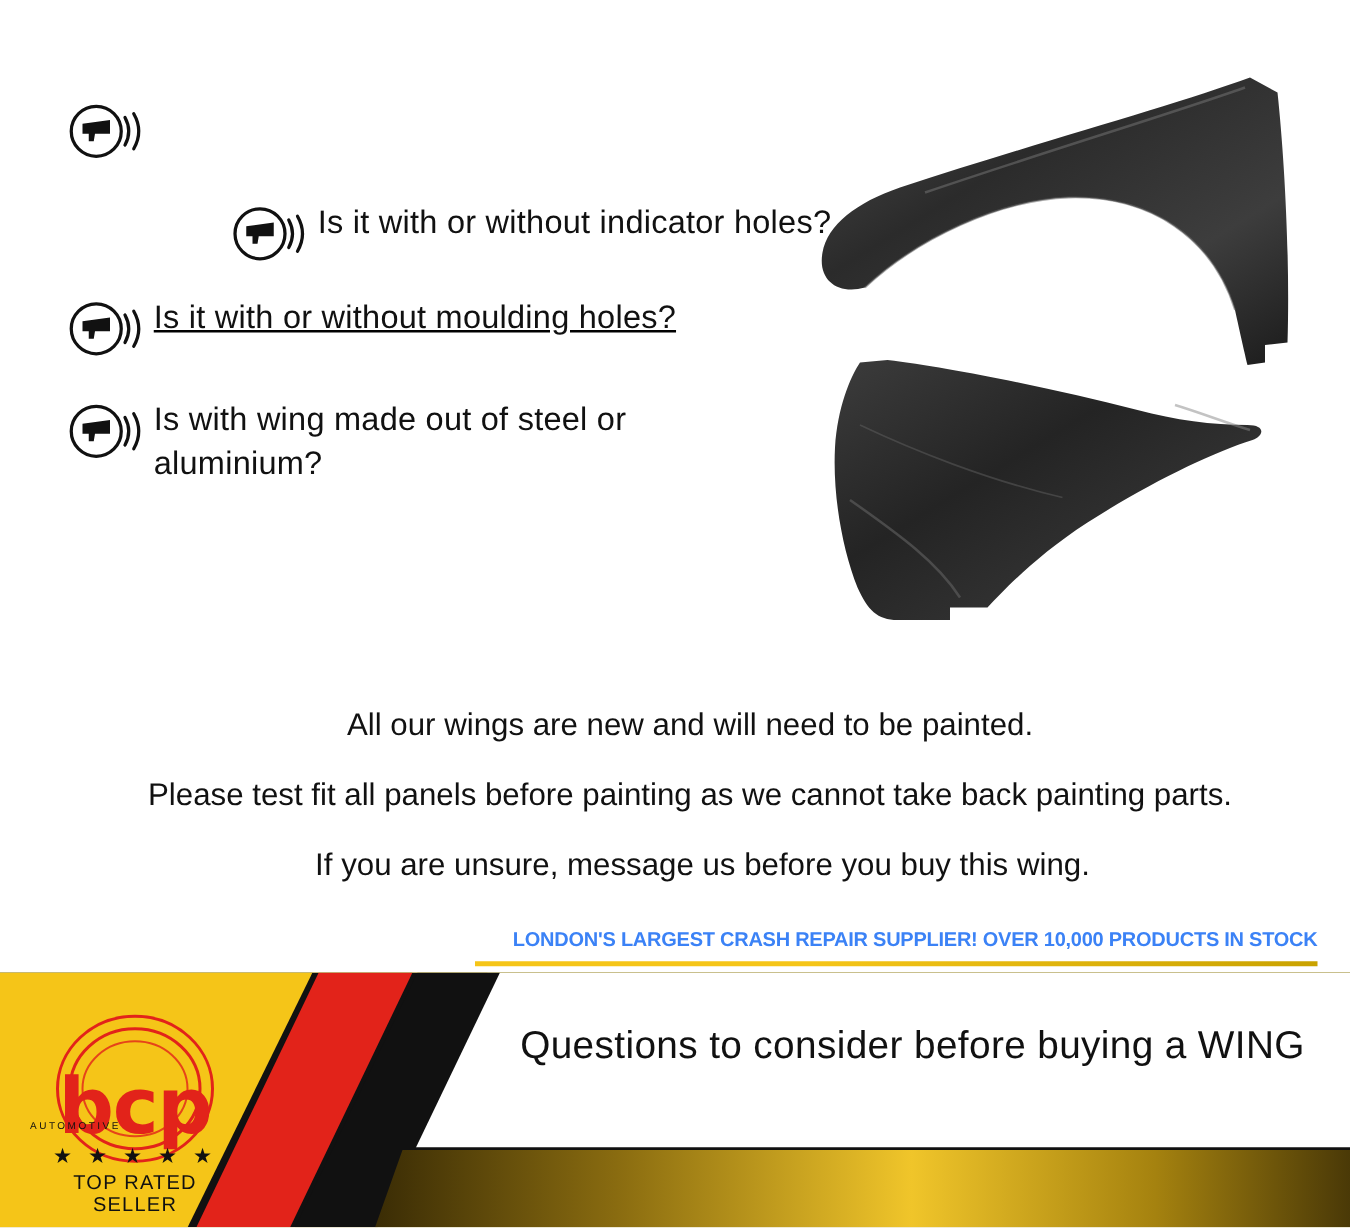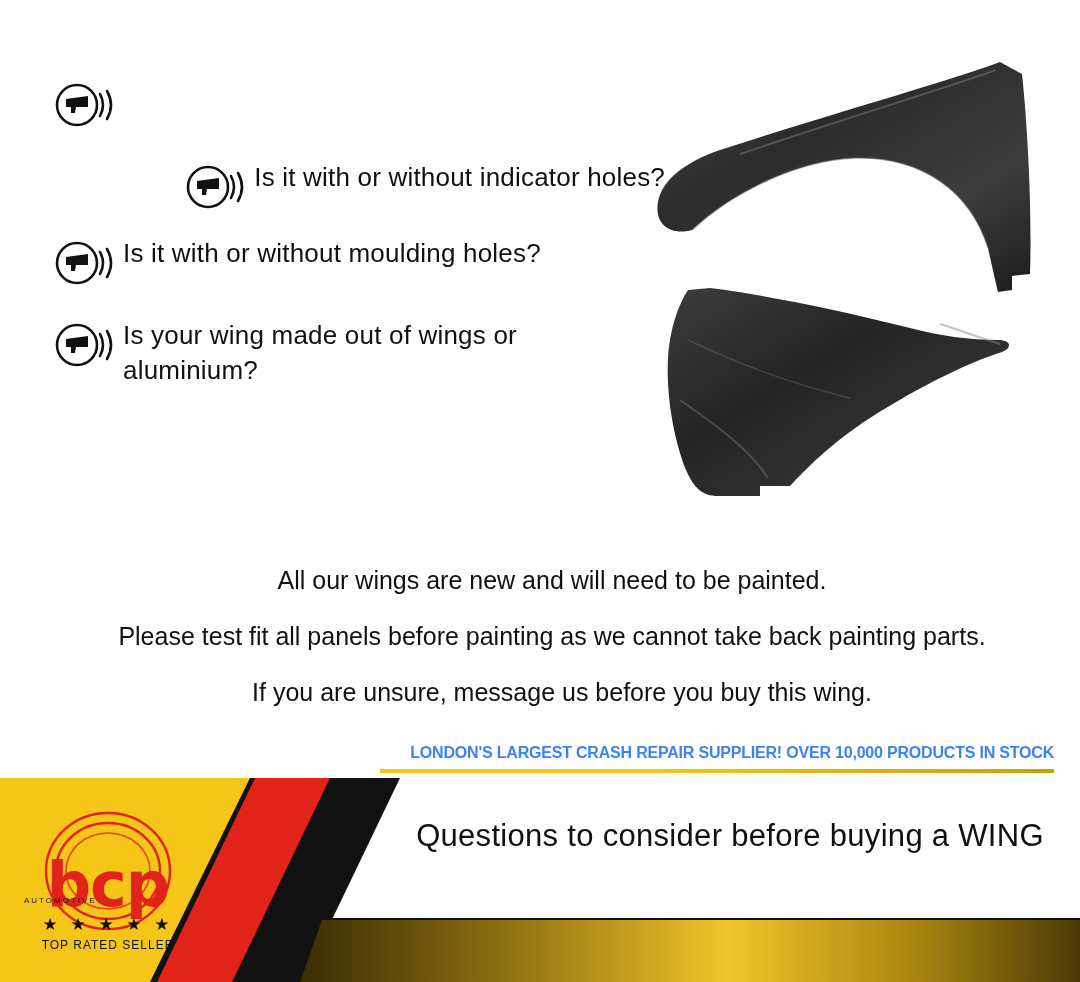--- a/index.html
+++ b/index.html
@@ -253,7 +253,7 @@
       <div class="q-text">Is it with or without indicator holes?</div>
     </div>
 
-    <div class="q-row" style="margin-top:20px;">
+    <div class="q-row" style="margin-top:20px;text-decoration:underline;">
       <div class="q-icon">
         <svg width="62" height="46" viewBox="0 0 62 46" xmlns="http://www.w3.org/2000/svg">
           <circle cx="22" cy="23" r="20" fill="none" stroke="#111" stroke-width="2.6"></circle>

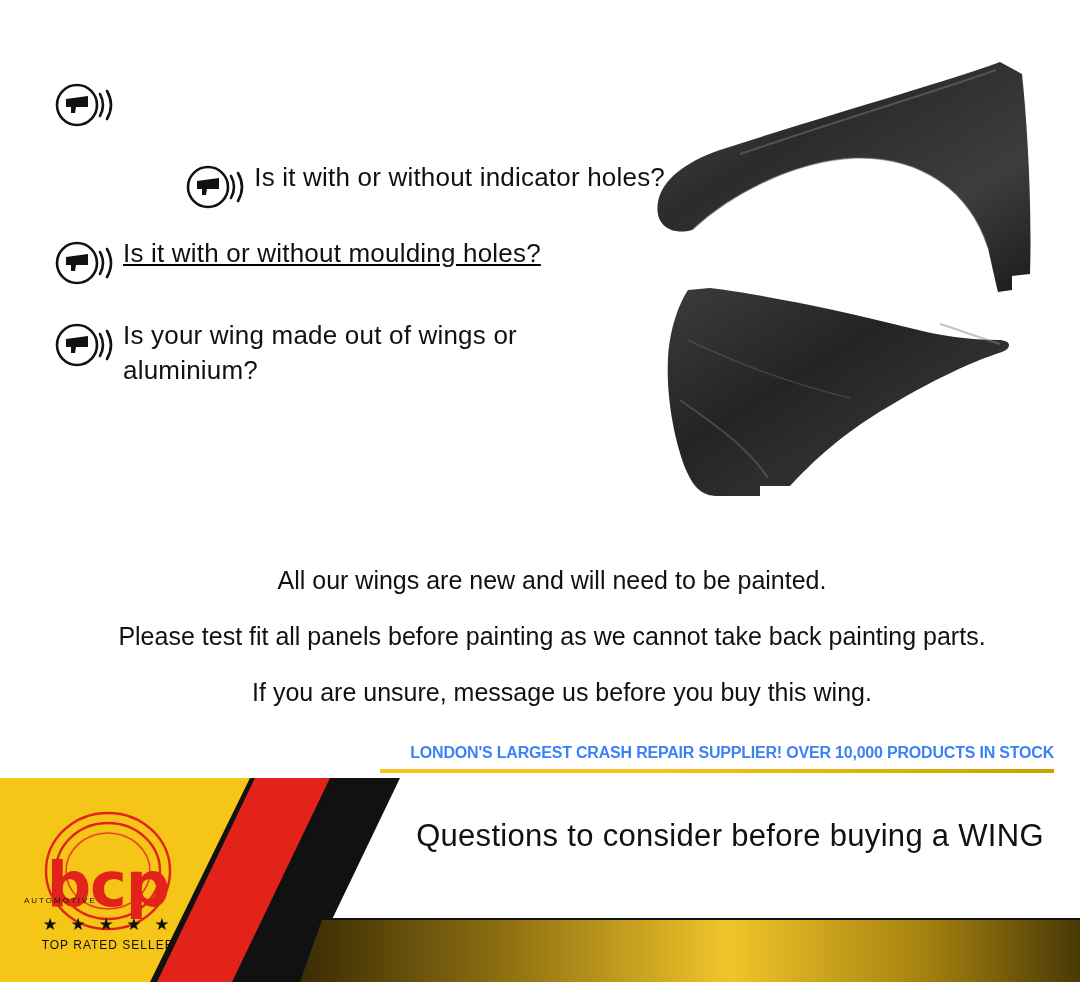--- a/index.html
+++ b/index.html
@@ -274,7 +274,7 @@
           <path d="M52 9 Q60 23 52 37" fill="none" stroke="#111" stroke-width="2.6" stroke-linecap="round"></path>
         </svg>
       </div>
-      <div class="q-text">Is your wing made out of wings or aluminium?</div>
+      <div class="q-text">Is with wing made out of steel or aluminium?</div>
     </div>
 
   </div>

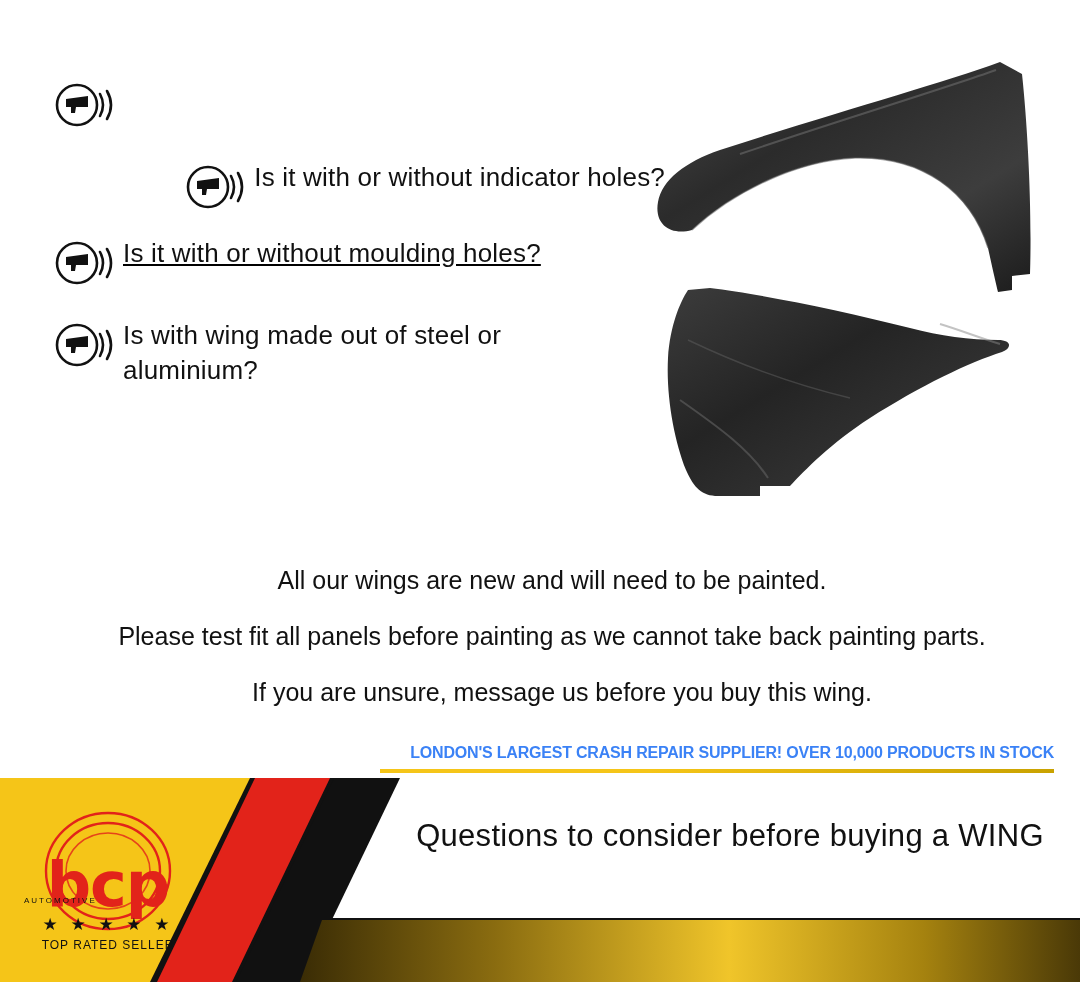--- a/index.html
+++ b/index.html
@@ -218,7 +218,7 @@
     top: 142px;
     width: 168px;
     text-align: center;
-    font-size: 12px;
+    font-size: 16px;
     color: #111111;
     letter-spacing: 1px;
   }

